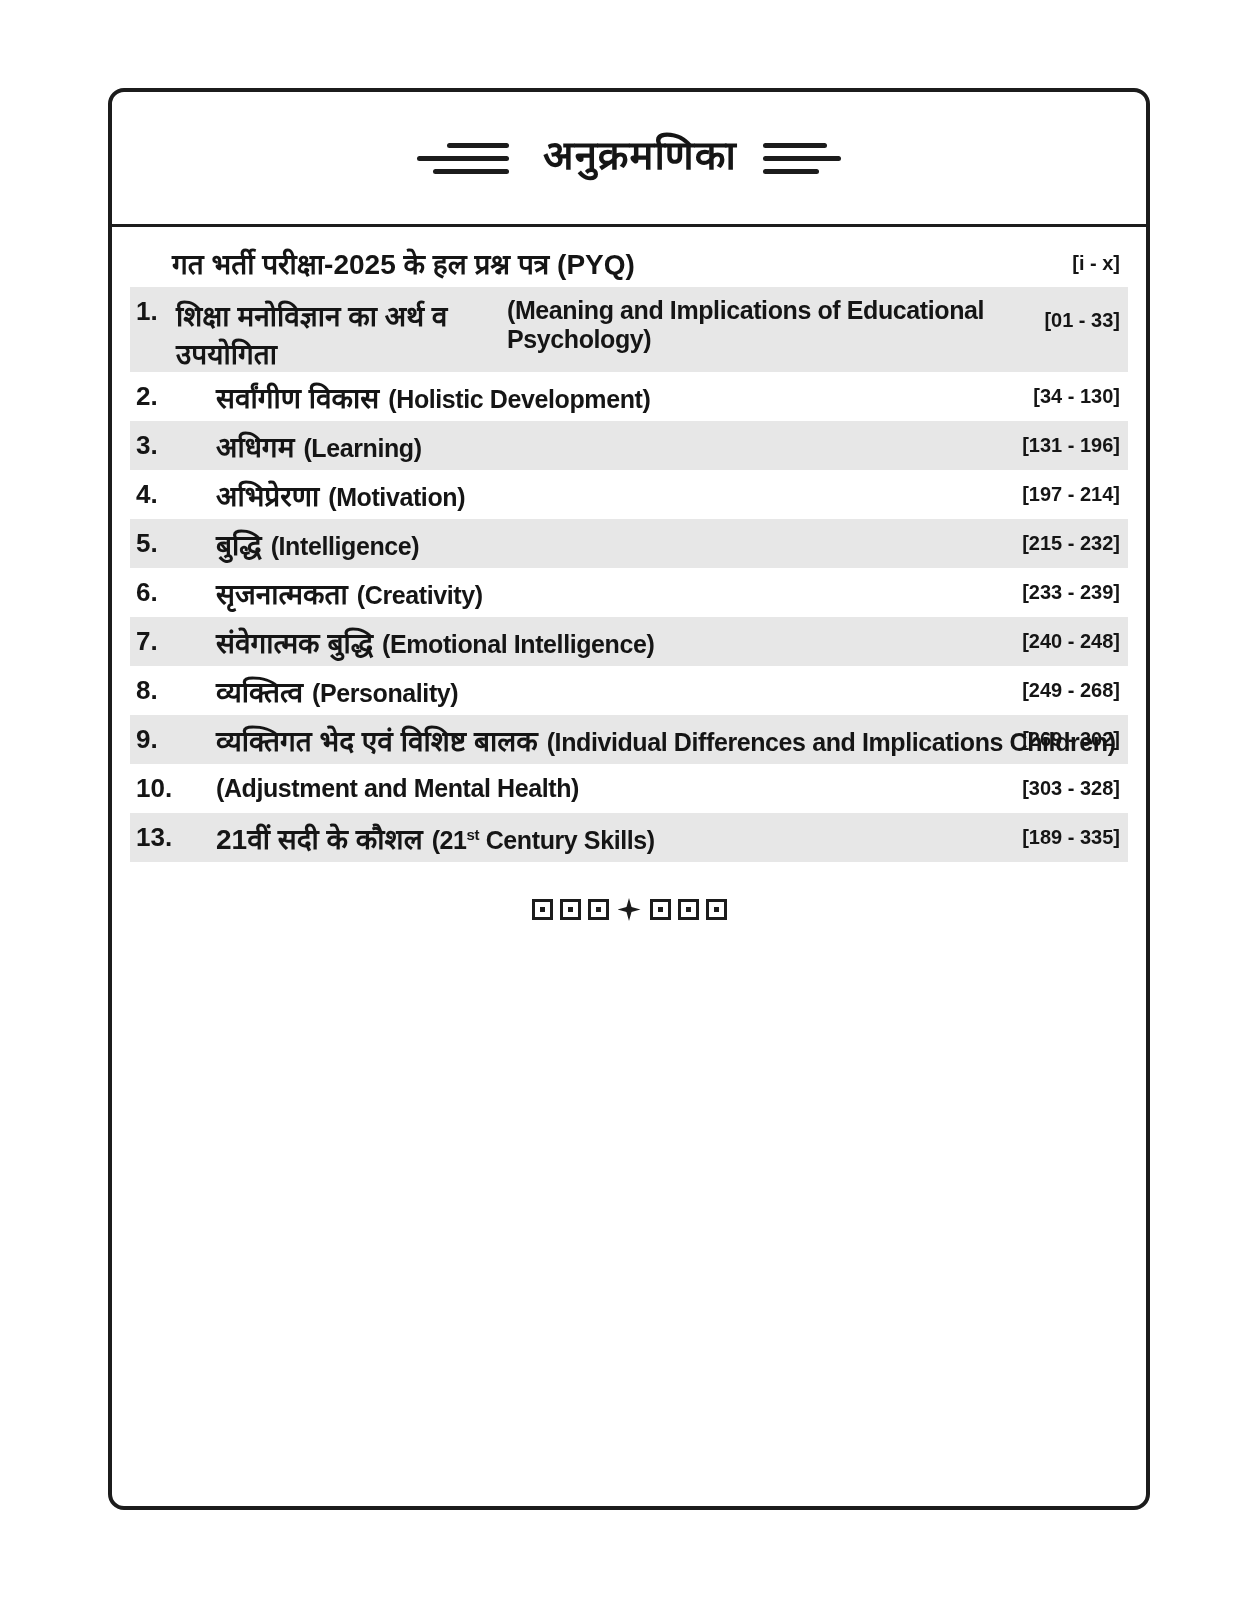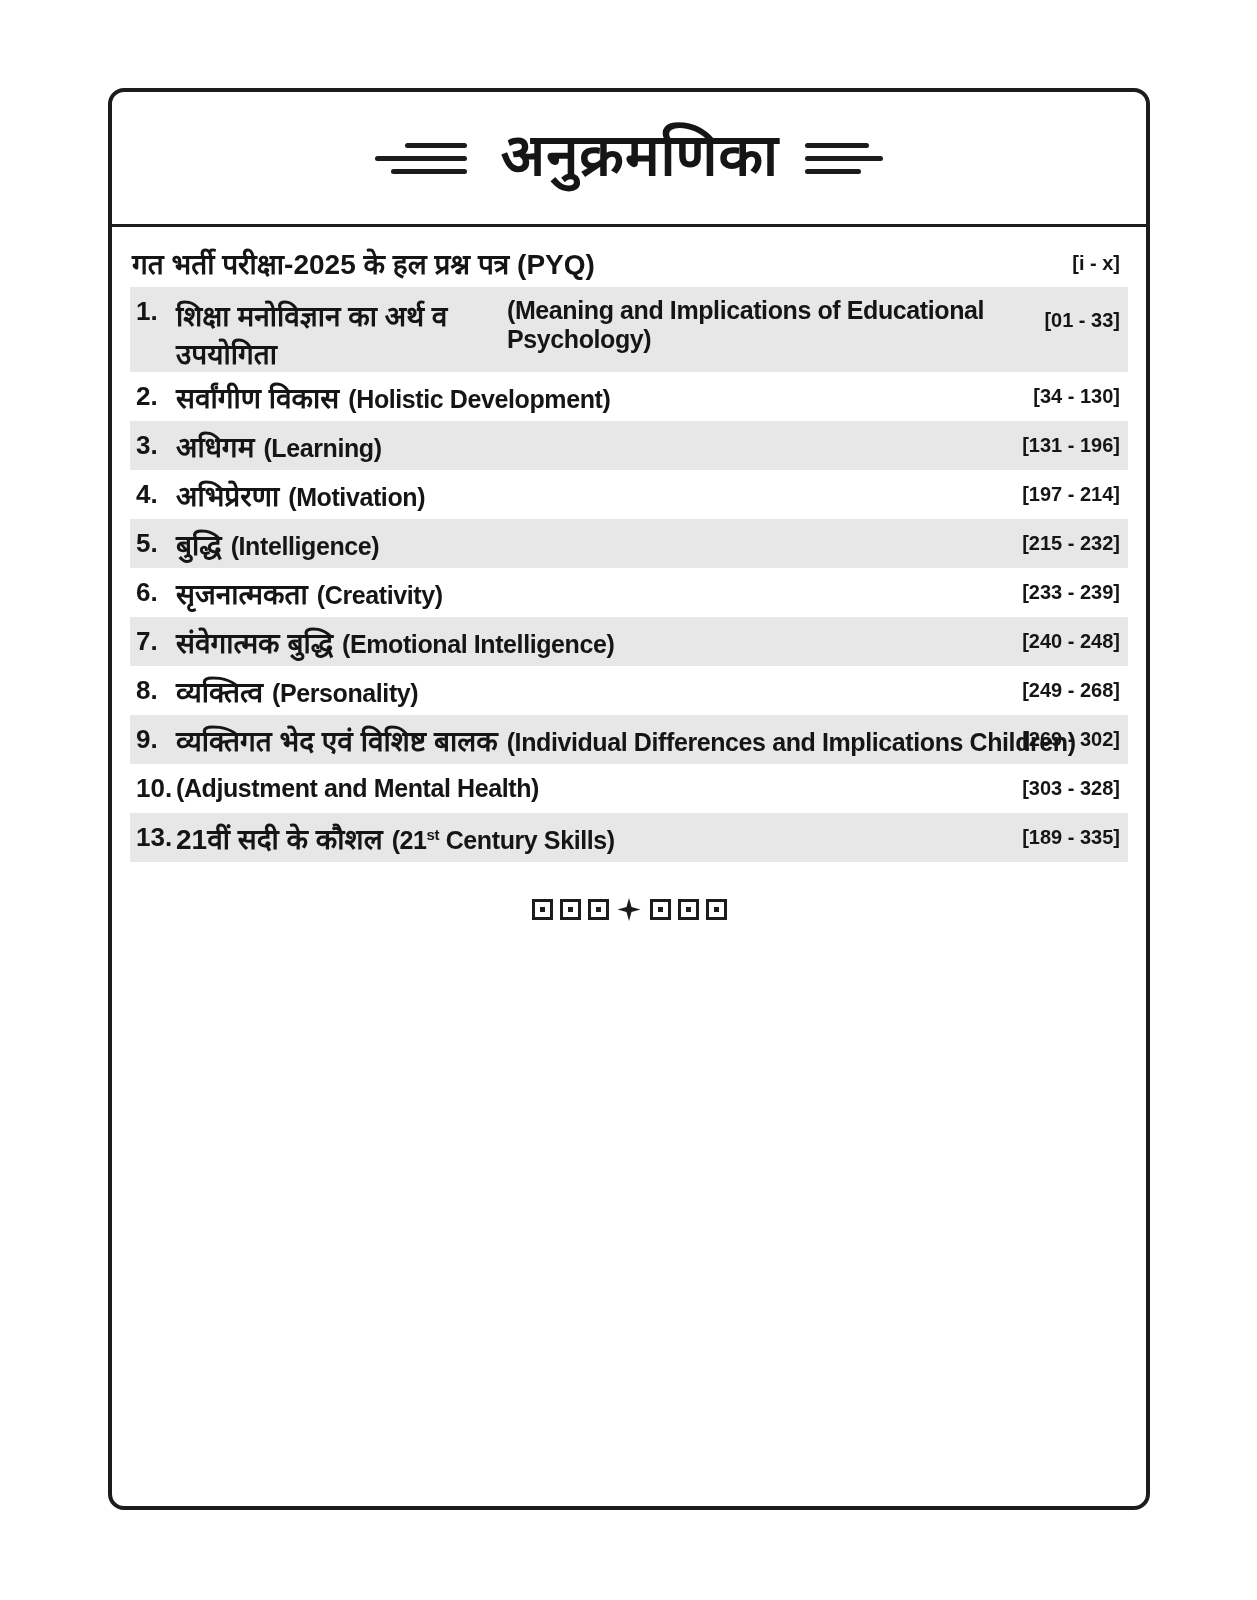--- a/index.html
+++ b/index.html
@@ -19,7 +19,7 @@
     display:flex; align-items:center; justify-content:center; gap:26px;
   }
   .page-title {
-    font-size:58px; font-weight:bold; letter-spacing:1px; line-height:1;
+    font-size:40px; font-weight:bold; letter-spacing:1px; line-height:1;
     padding-bottom:6px;
     margin-left:8px;
   }

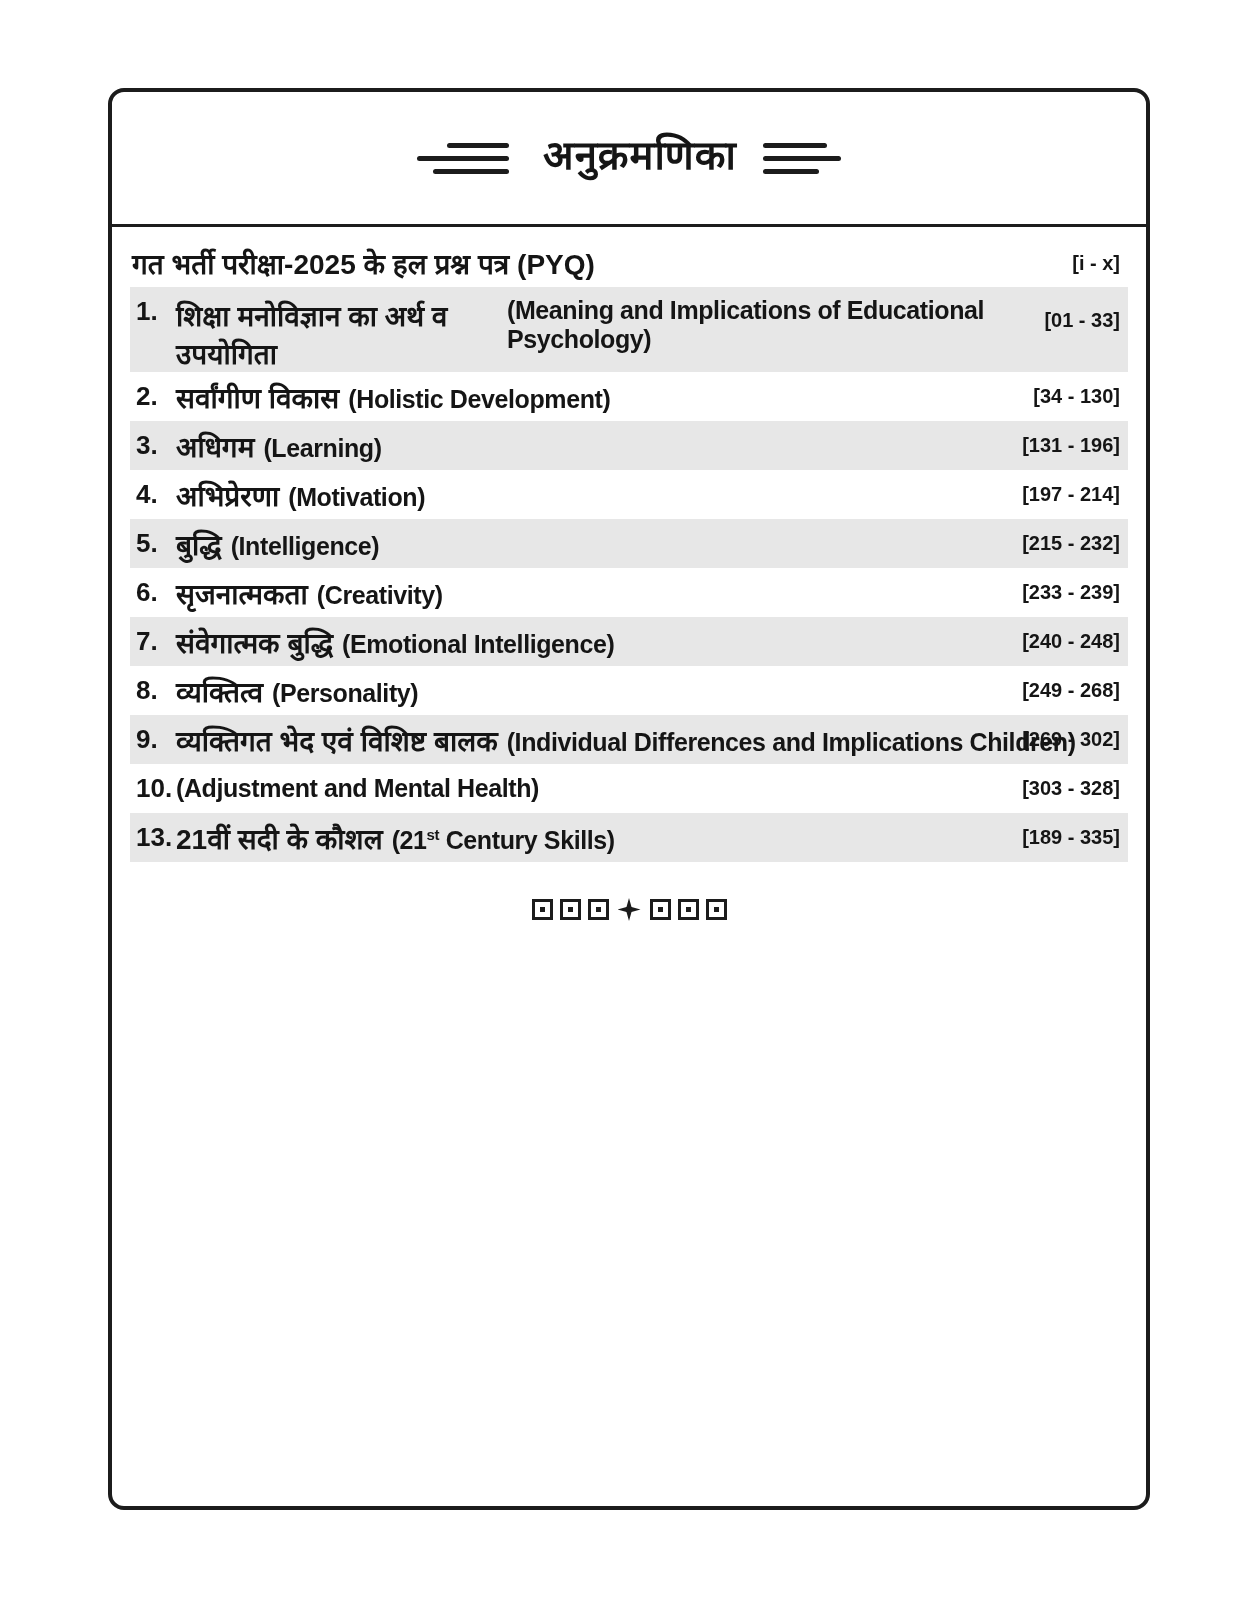--- a/index.html
+++ b/index.html
@@ -40,7 +40,7 @@
   .row.shaded { background:#e7e7e7; }
   .row.header-row { min-height:48px; padding-left:2px; }
   .num { flex:none; width:40px; font-size:26px; }
-  .titles { flex:1; display:flex; align-items:baseline; gap:9px; min-width:0; white-space:nowrap; }
+  .titles { flex:1; display:flex; align-items:baseline; gap:9px; min-width:0; white-space:nowrap;margin-left:40px; }
   .hi { font-size:28px; }
   .en { font-size:25px; letter-spacing:-0.4px; }
   .en sup { font-size:60%; vertical-align:super; line-height:0; }

